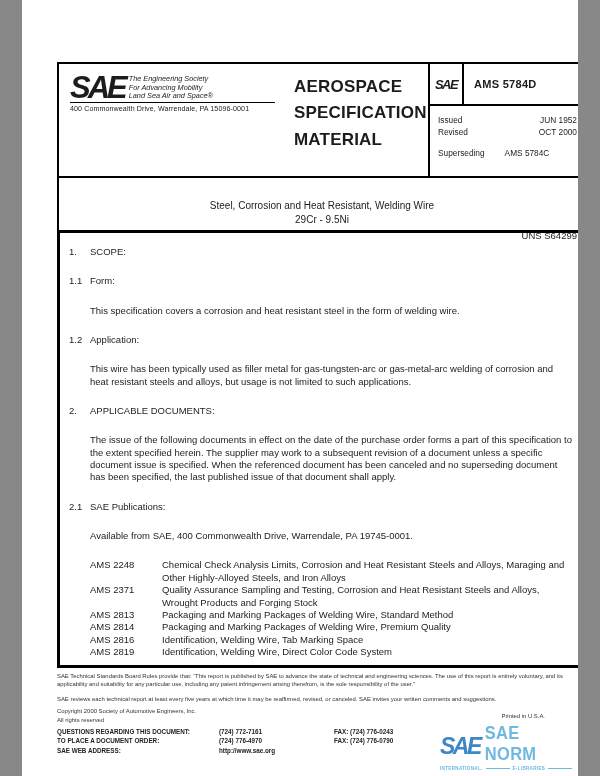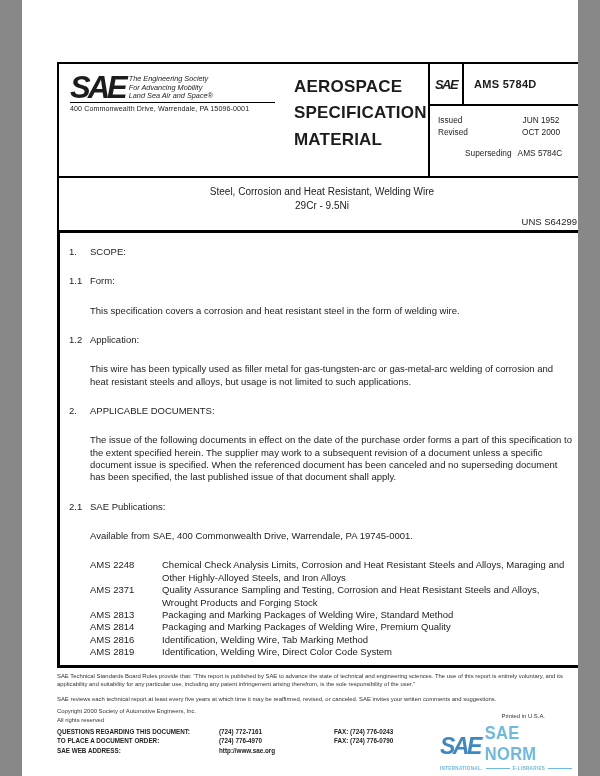--- a/index.html
+++ b/index.html
@@ -35,7 +35,7 @@
   .doc-num { display:flex; align-items:center; padding-left:10px; font-weight:bold; font-size:11px; letter-spacing:0.3px; }
   .rev-box { flex:1; padding:9px 8px 0 8px; font-size:8.3px; }
   .rev-grid { display:grid; grid-template-columns:1fr 72px; row-gap:2px; }
-  .rev-grid .val { text-align:center; }
+  .rev-grid .val { text-align:right; }
   .superseding { margin-top:11px; display:flex; gap:6px;margin-left:27px; }
   
   .title-box {

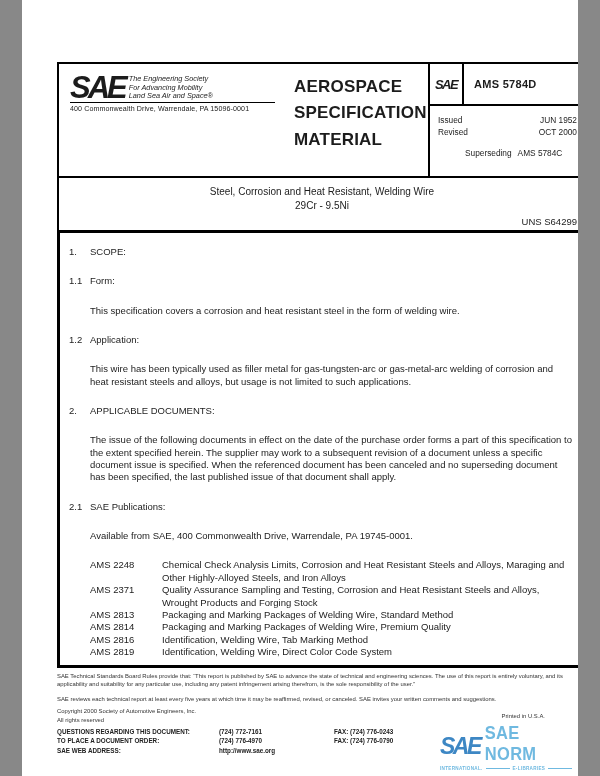--- a/index.html
+++ b/index.html
@@ -36,7 +36,7 @@
   .rev-box { flex:1; padding:9px 8px 0 8px; font-size:8.3px; }
   .rev-grid { display:grid; grid-template-columns:1fr 72px; row-gap:2px; }
   .rev-grid .val { text-align:right; }
-  .superseding { margin-top:11px; display:flex; gap:6px;margin-left:27px; }
+  .superseding { margin-top:11px; display:flex; gap:20px; }
   
   .title-box {
     position:absolute; left:35px; top:176px; width:530px; height:56px;

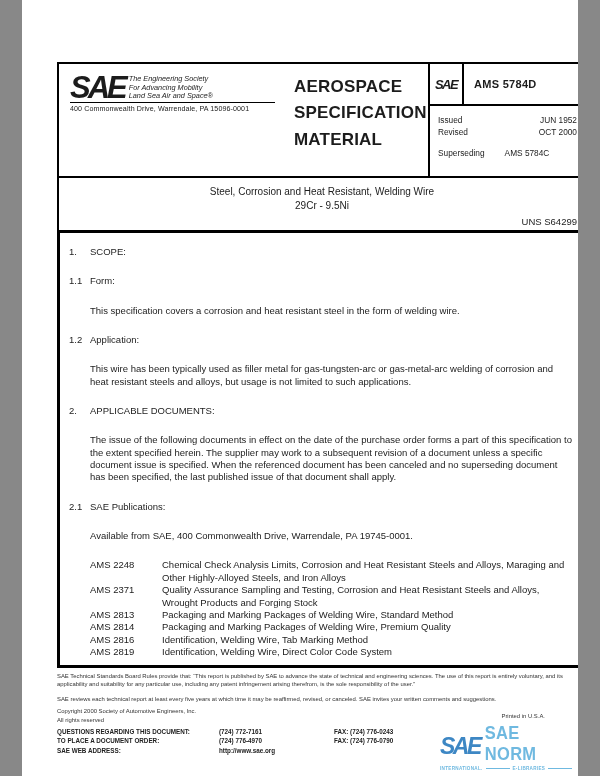--- a/index.html
+++ b/index.html
@@ -40,7 +40,7 @@
   
   .title-box {
     position:absolute; left:35px; top:176px; width:530px; height:56px;
-    border:2px solid #000; text-align:center; font-size:10px; padding-top:7px; line-height:1.3;
+    border:2px solid #000; text-align:center; font-size:10px; padding-top:21px; line-height:1.3;
   }
   .title-line2 { margin-top:1px; }
   .uns { text-align:right; font-size:9.5px; padding-right:8px; margin-top:4px;margin-left:10px; }

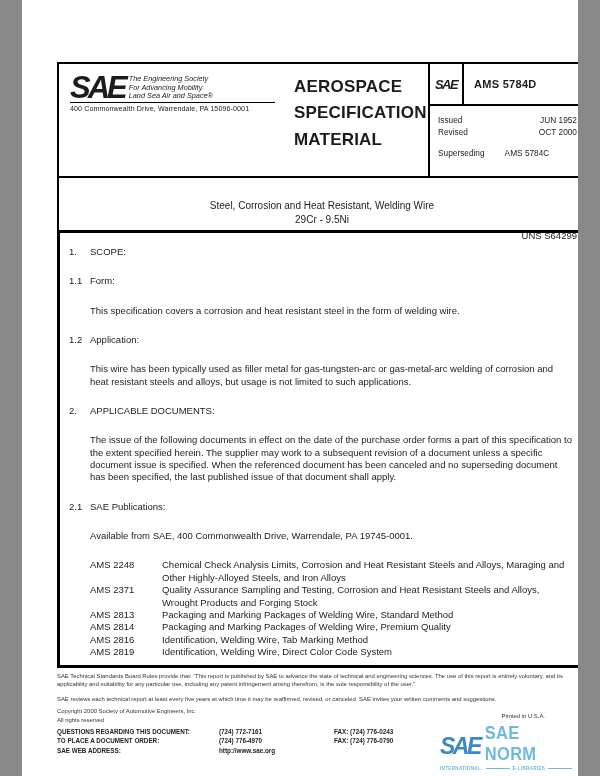--- a/index.html
+++ b/index.html
@@ -174,7 +174,7 @@
       </div>
       <div class="ams-row">
         <span class="ams-code">AMS 2816</span>
-        <span class="ams-desc">Identification, Welding Wire, Tab Marking Method</span>
+        <span class="ams-desc">Identification, Welding Wire, Tab Marking Space</span>
       </div>
       <div class="ams-row">
         <span class="ams-code">AMS 2819</span>

